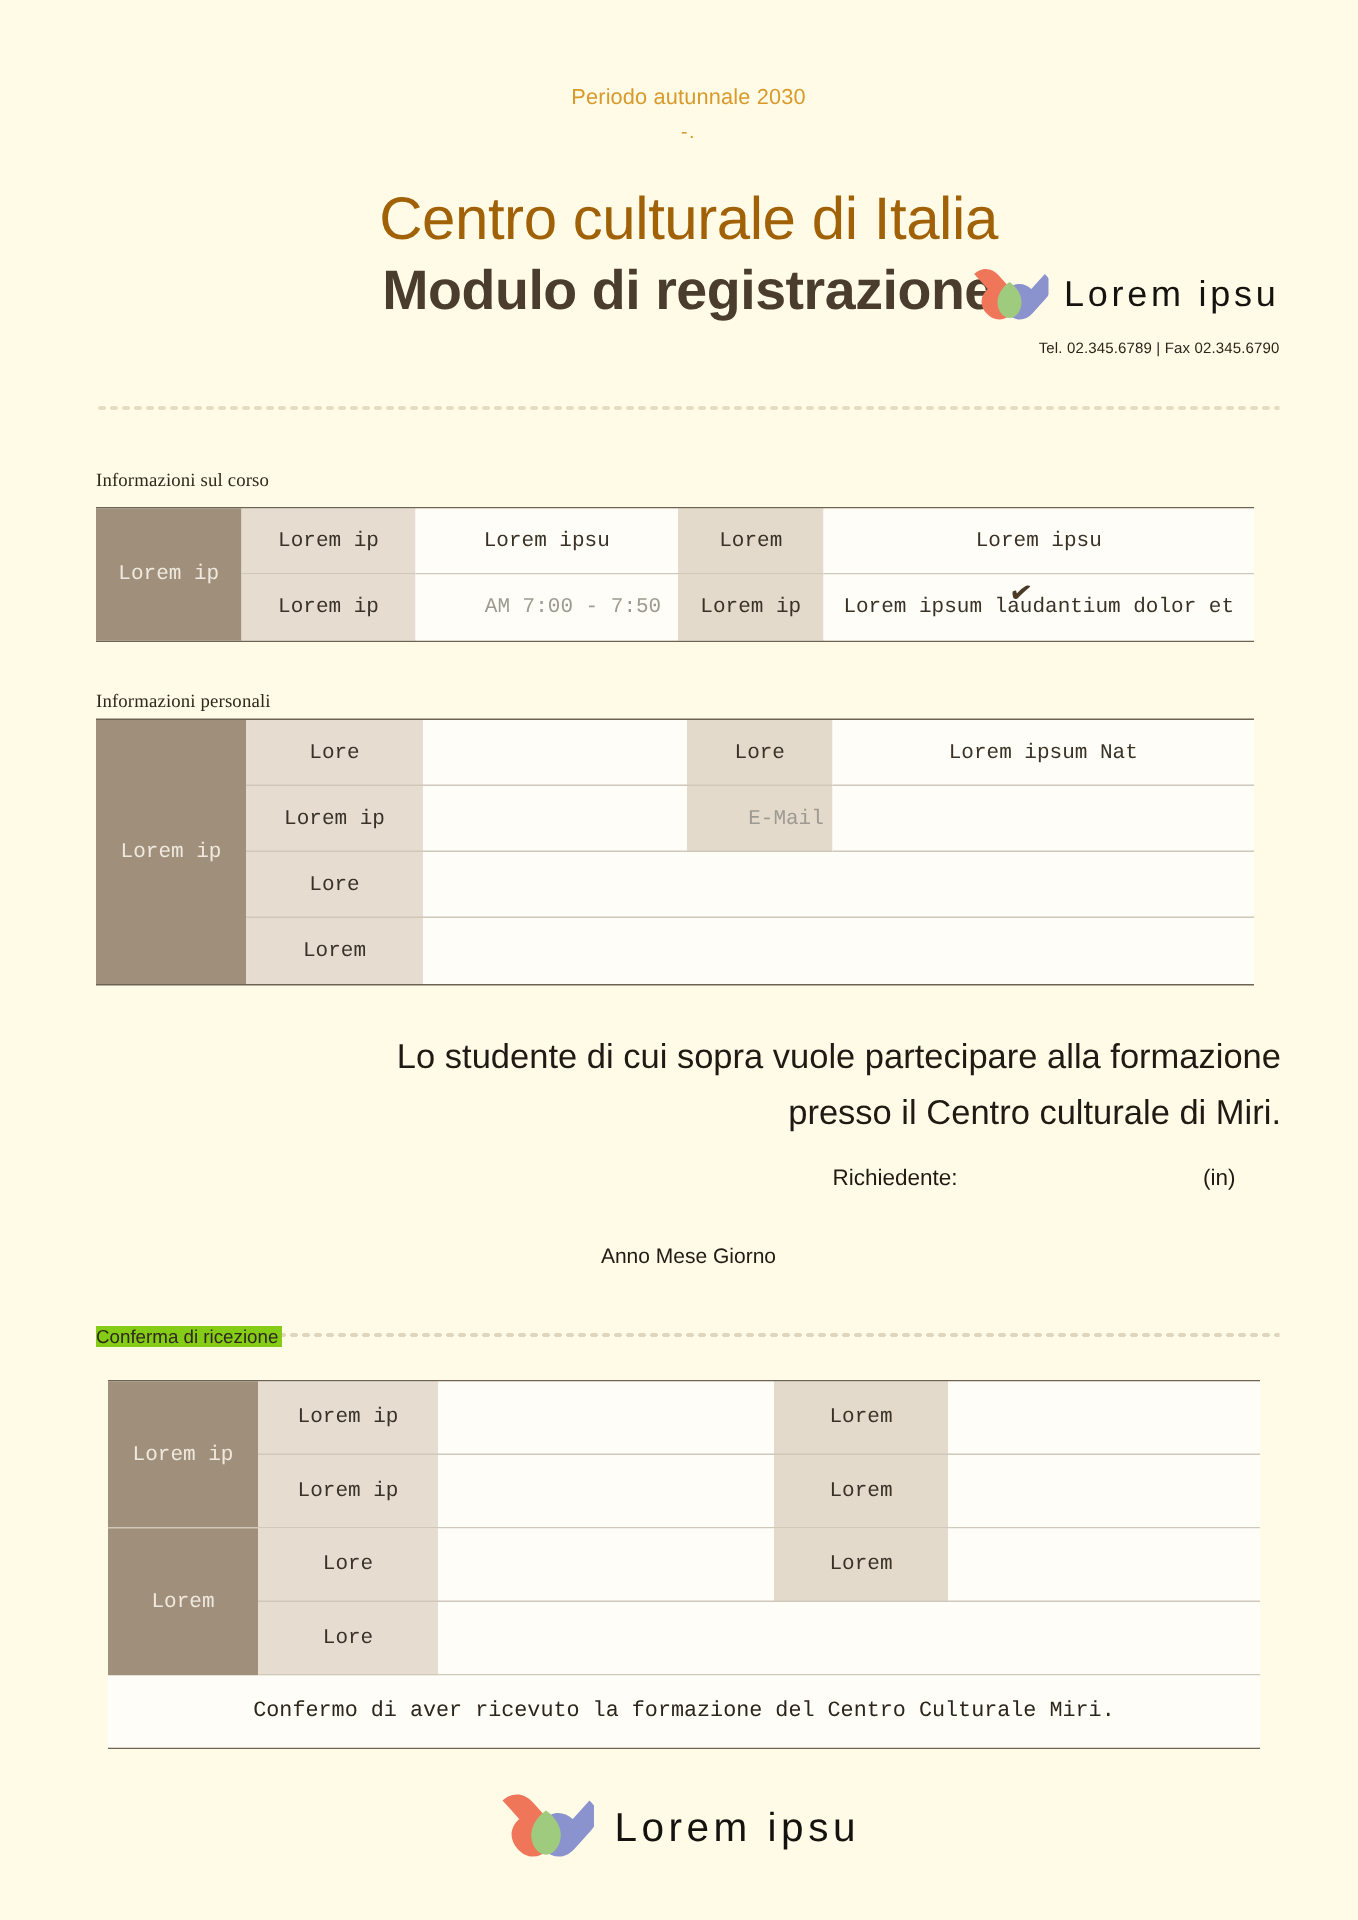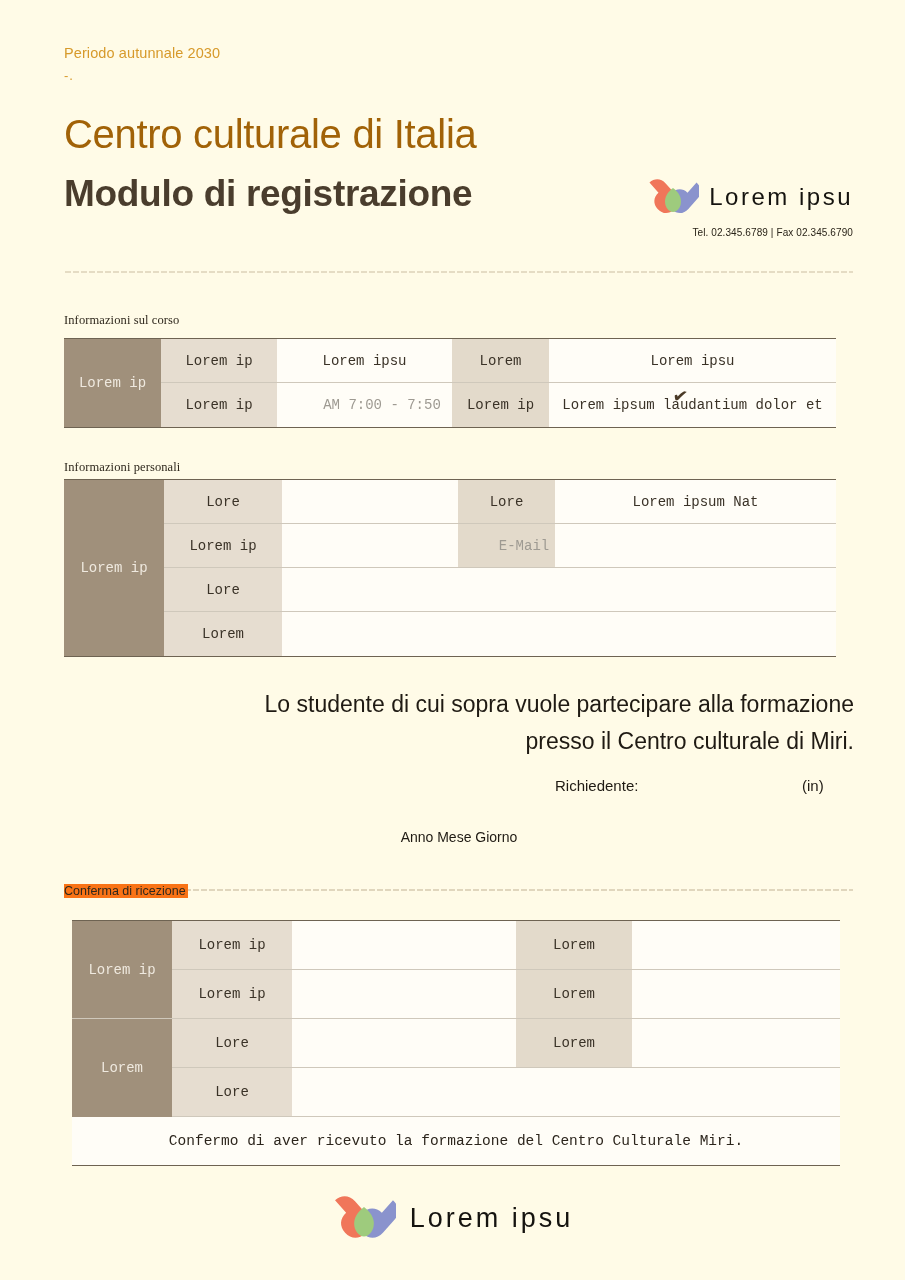--- a/index.html
+++ b/index.html
@@ -27,8 +27,9 @@
   .header {
     position: absolute;
     left: 64px;
-    top: 44px;
+    top: 56px;
     width: 790px;
+    text-align: center;
   }
   .period {
     font-size: 14.5px;

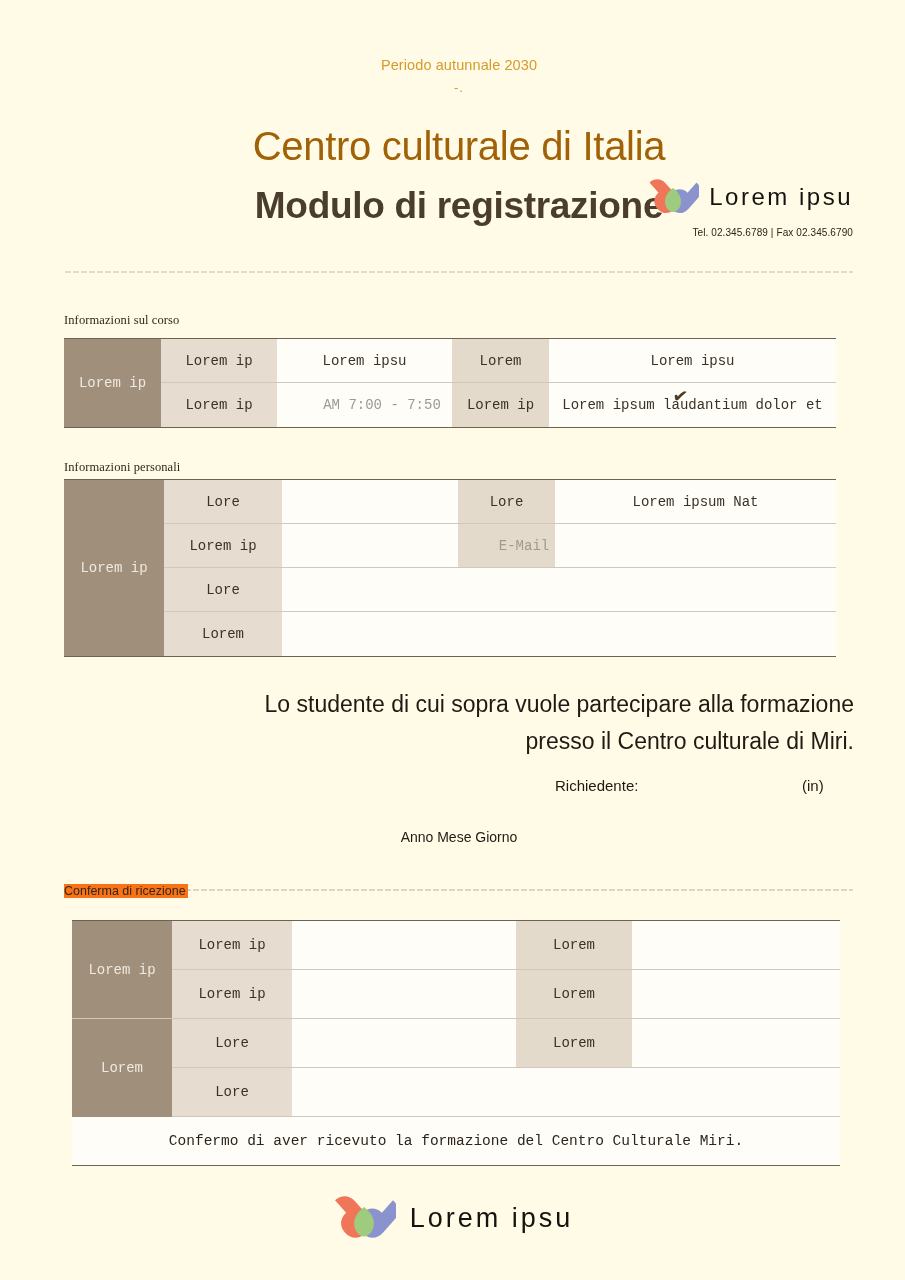--- a/index.html
+++ b/index.html
@@ -53,7 +53,7 @@
     line-height: 1.05;
   }
   .title-sub {
-    margin-top: 20px;
+    margin-top: 8px;
     font-size: 37px;
     font-weight: bold;
     color: #4a3d2d;

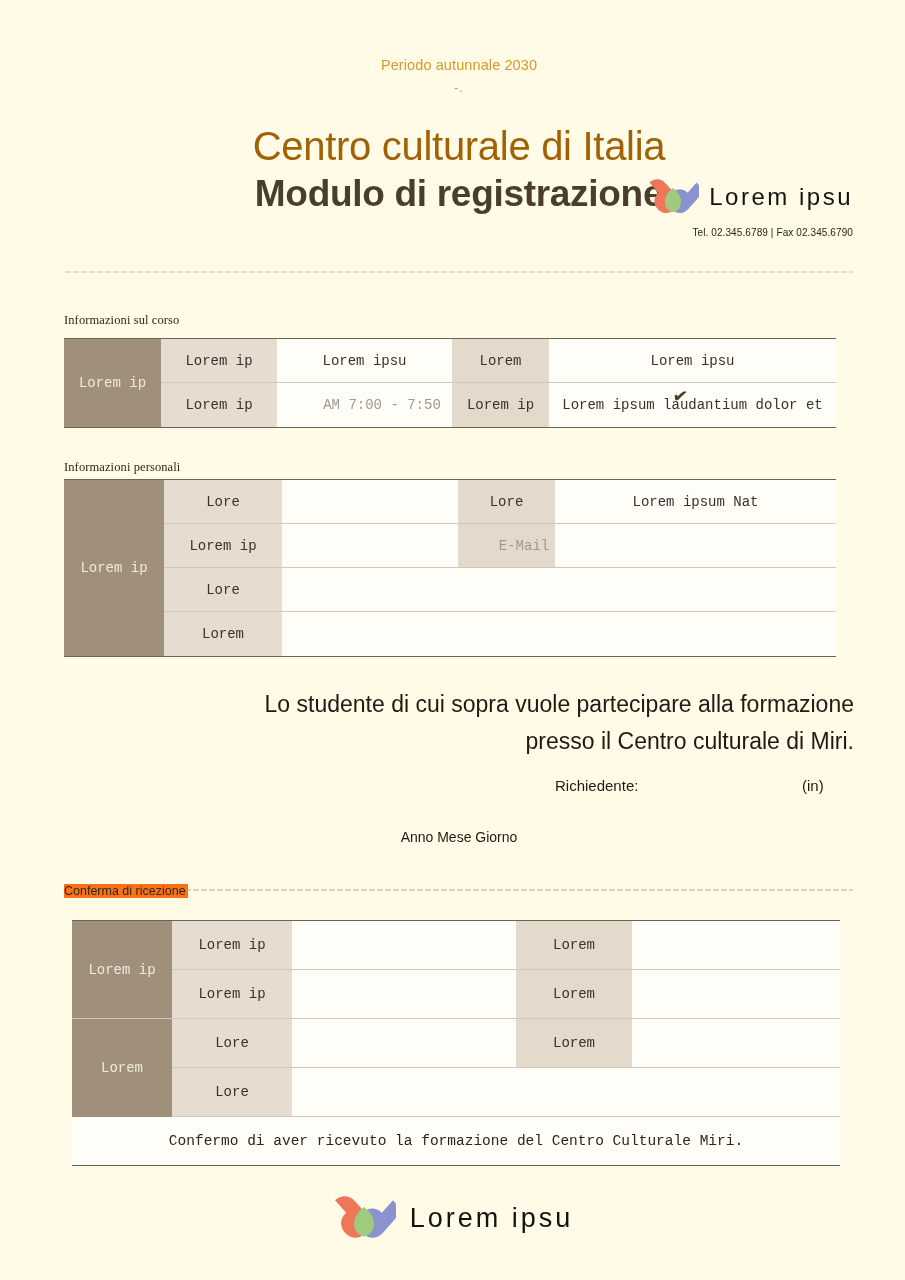--- a/index.html
+++ b/index.html
@@ -217,7 +217,7 @@
     top: 884px;
     font-size: 12.5px;
     color: #2f281d;
-    background: #f97316;
+    background: #84cc16;
     padding-right: 2px;
     z-index: 2;
     white-space: nowrap;

